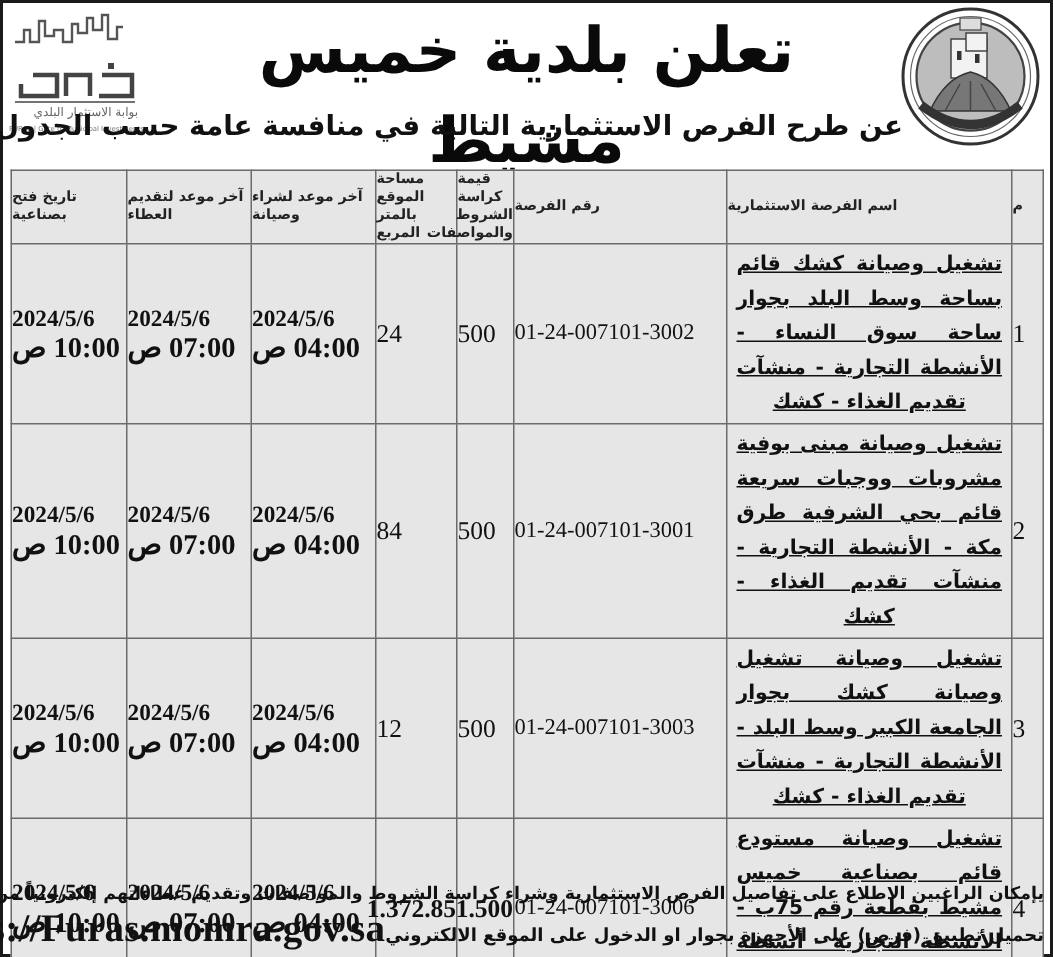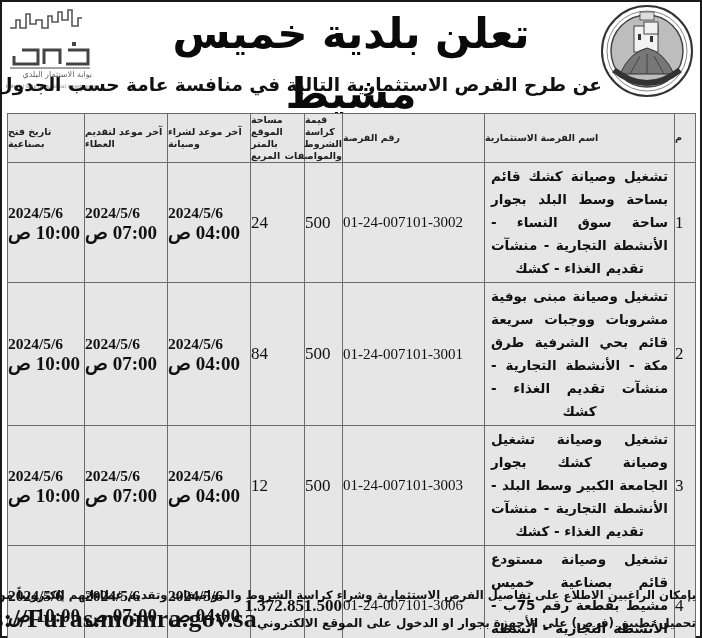--- a/index.html
+++ b/index.html
@@ -131,6 +131,7 @@
       text-align-last: center;
       padding: 2px 6px !important;
       direction: rtl;
+      text-decoration: underline;
     }
     td.num {
       font-family: "Liberation Serif", serif;

